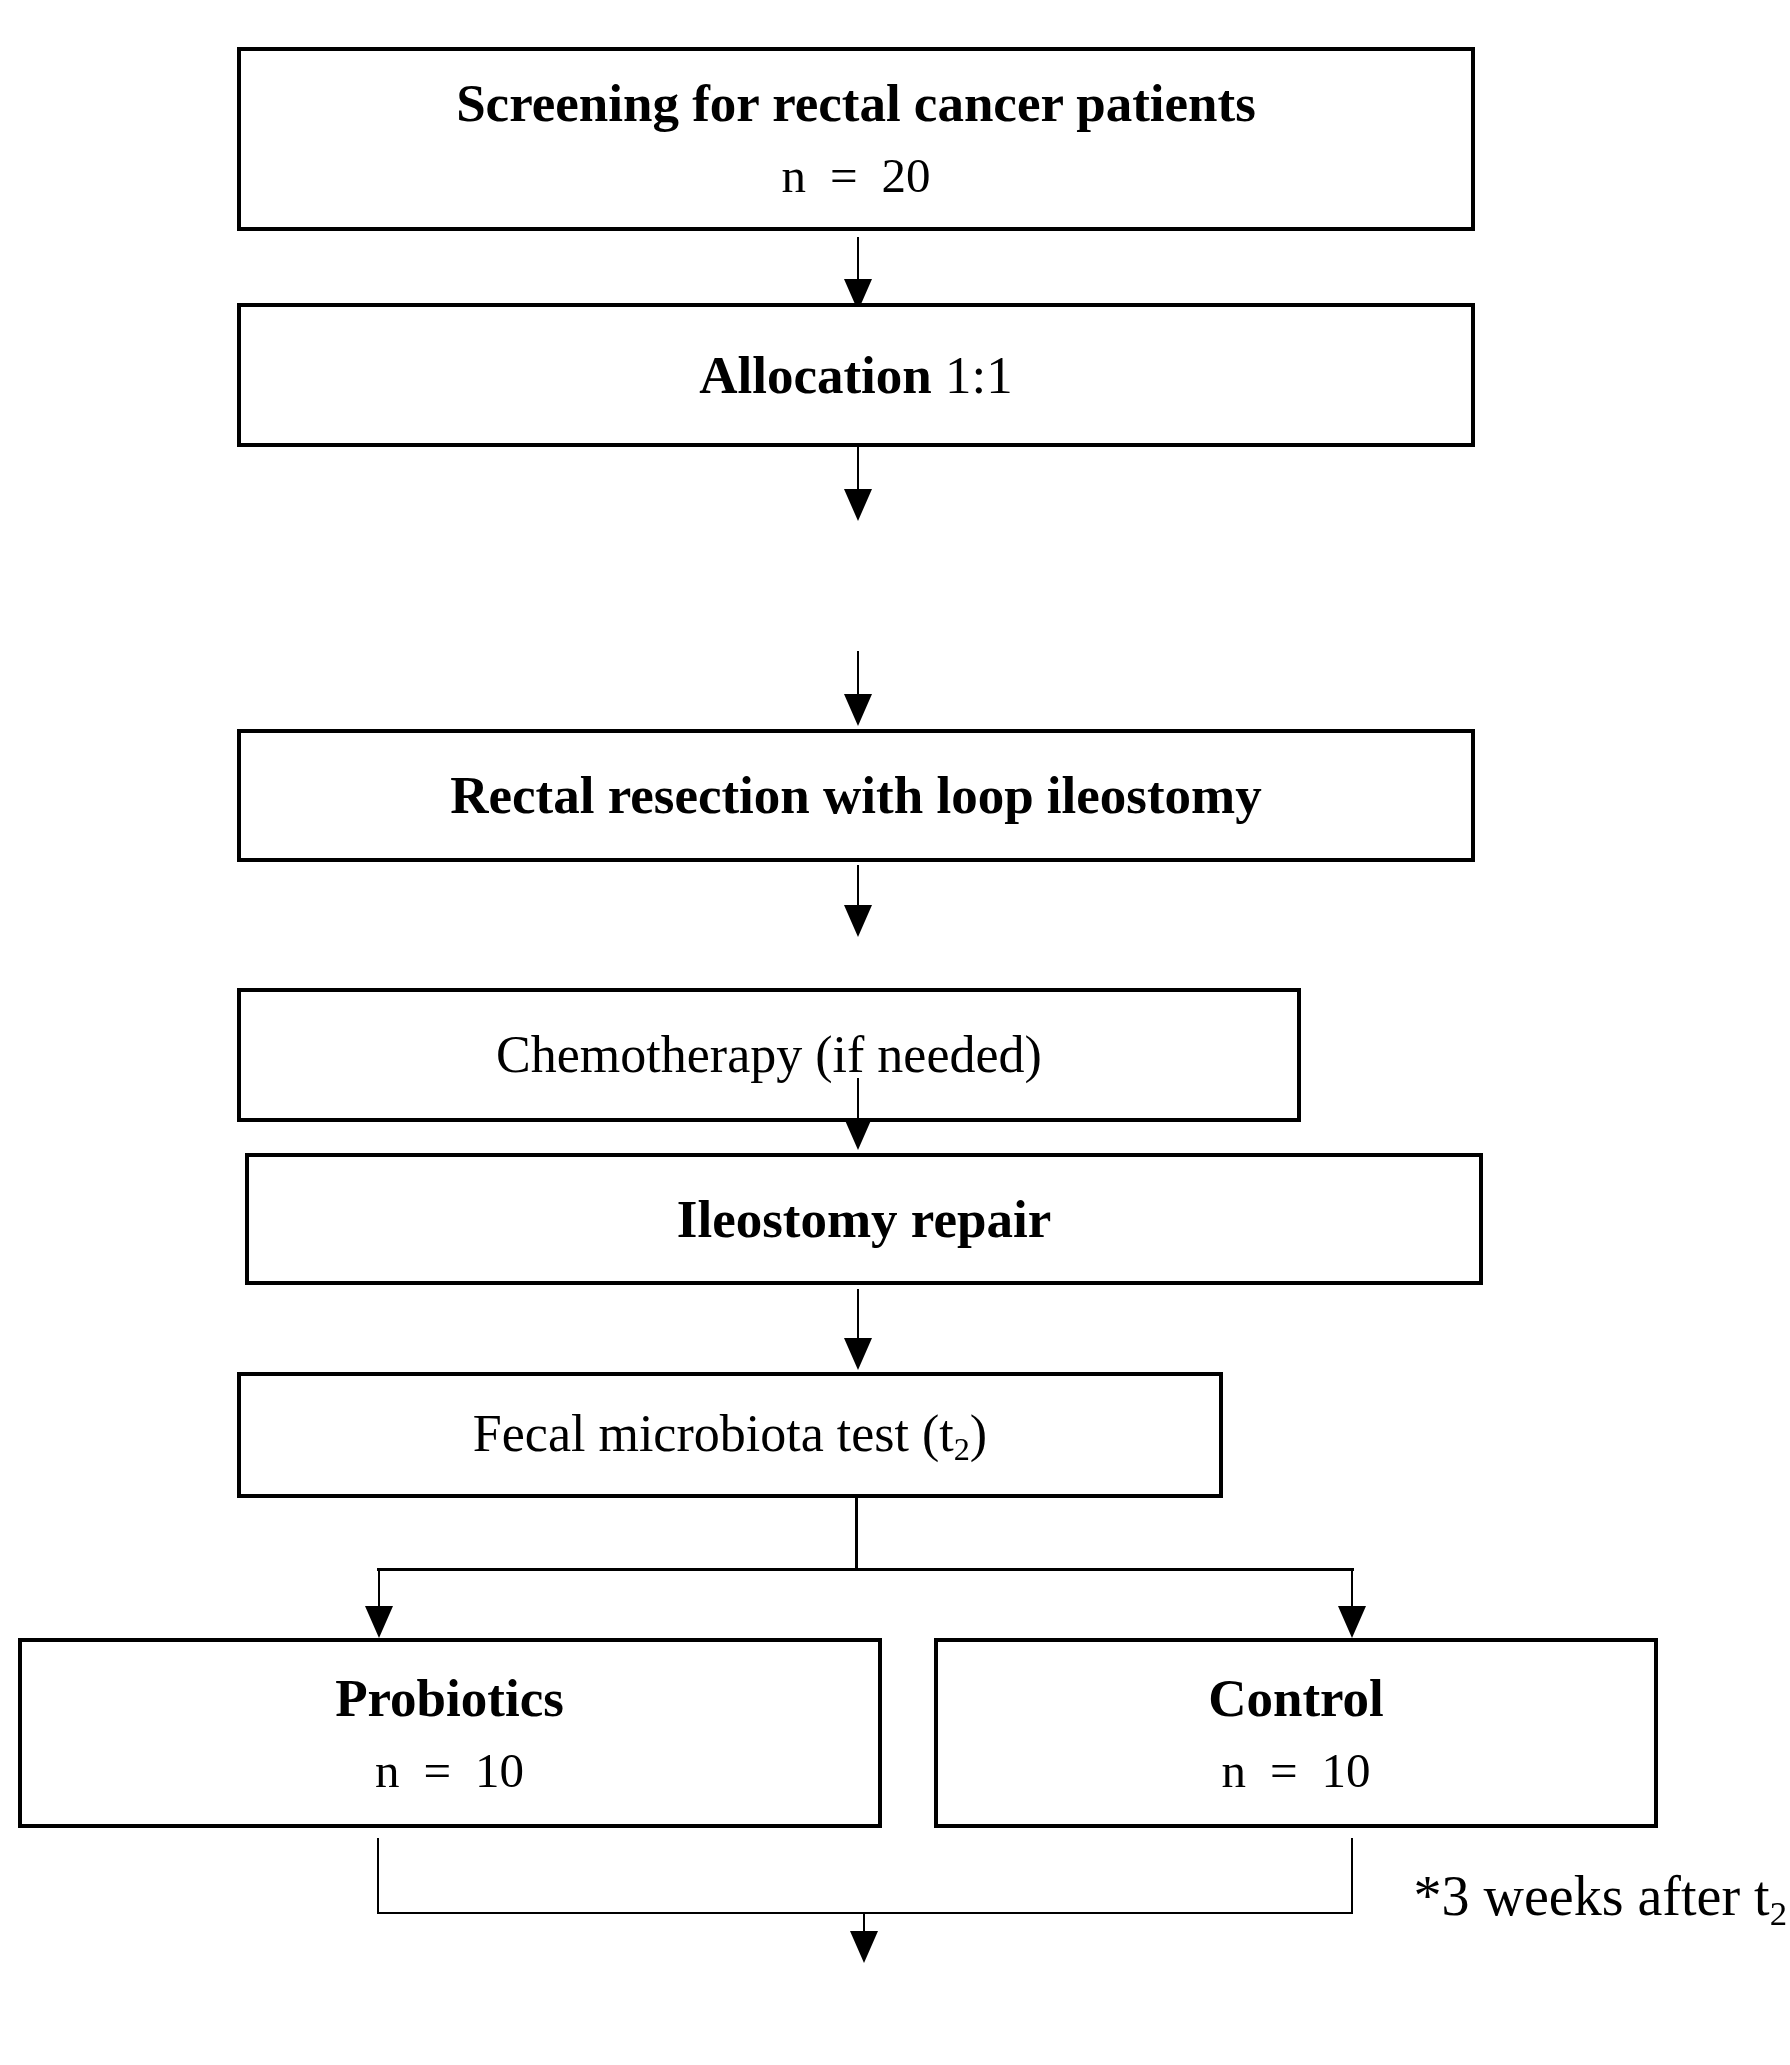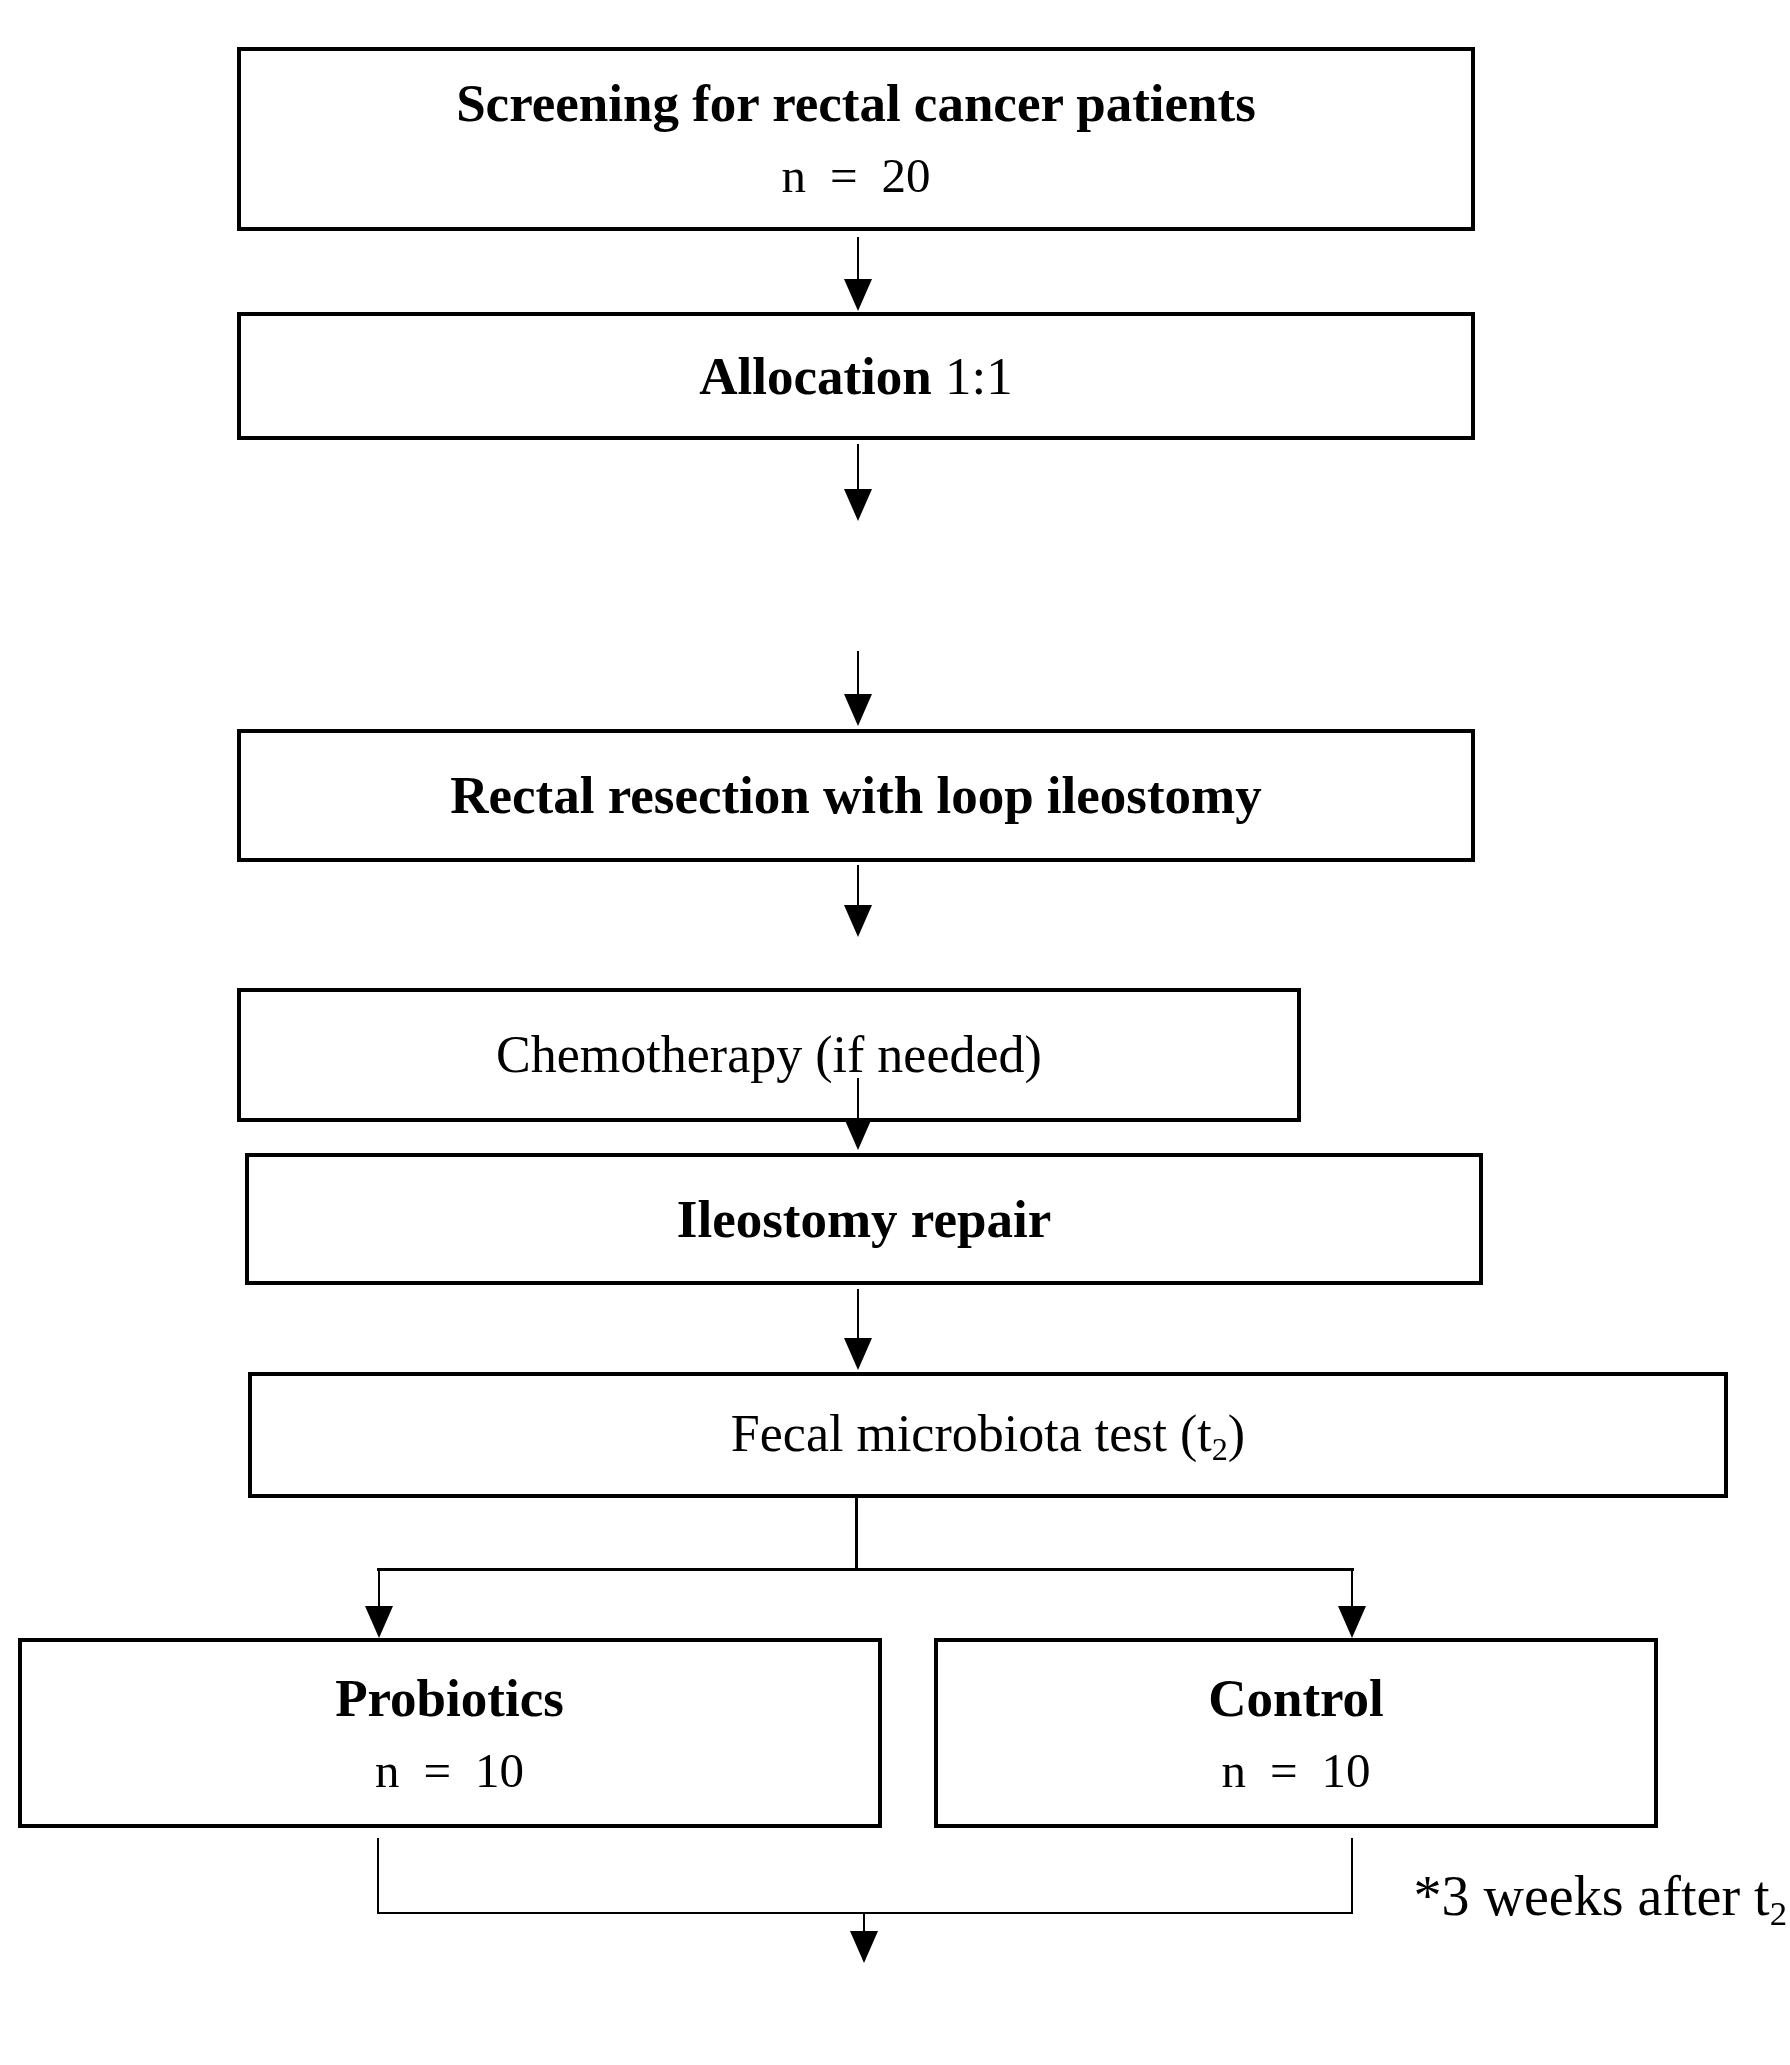--- a/index.html
+++ b/index.html
@@ -72,7 +72,7 @@
     <div class="ahead"></div>
   </div>
 
-  <div class="box" style="left:237px;top:283px;width:1238px;height:128px;">
+  <div class="box" style="left:237px;top:274px;width:1238px;height:144px;">
     <div class="t-bold"><span>Allocation</span> <span class="ratio">1:1</span></div>
   </div>
 

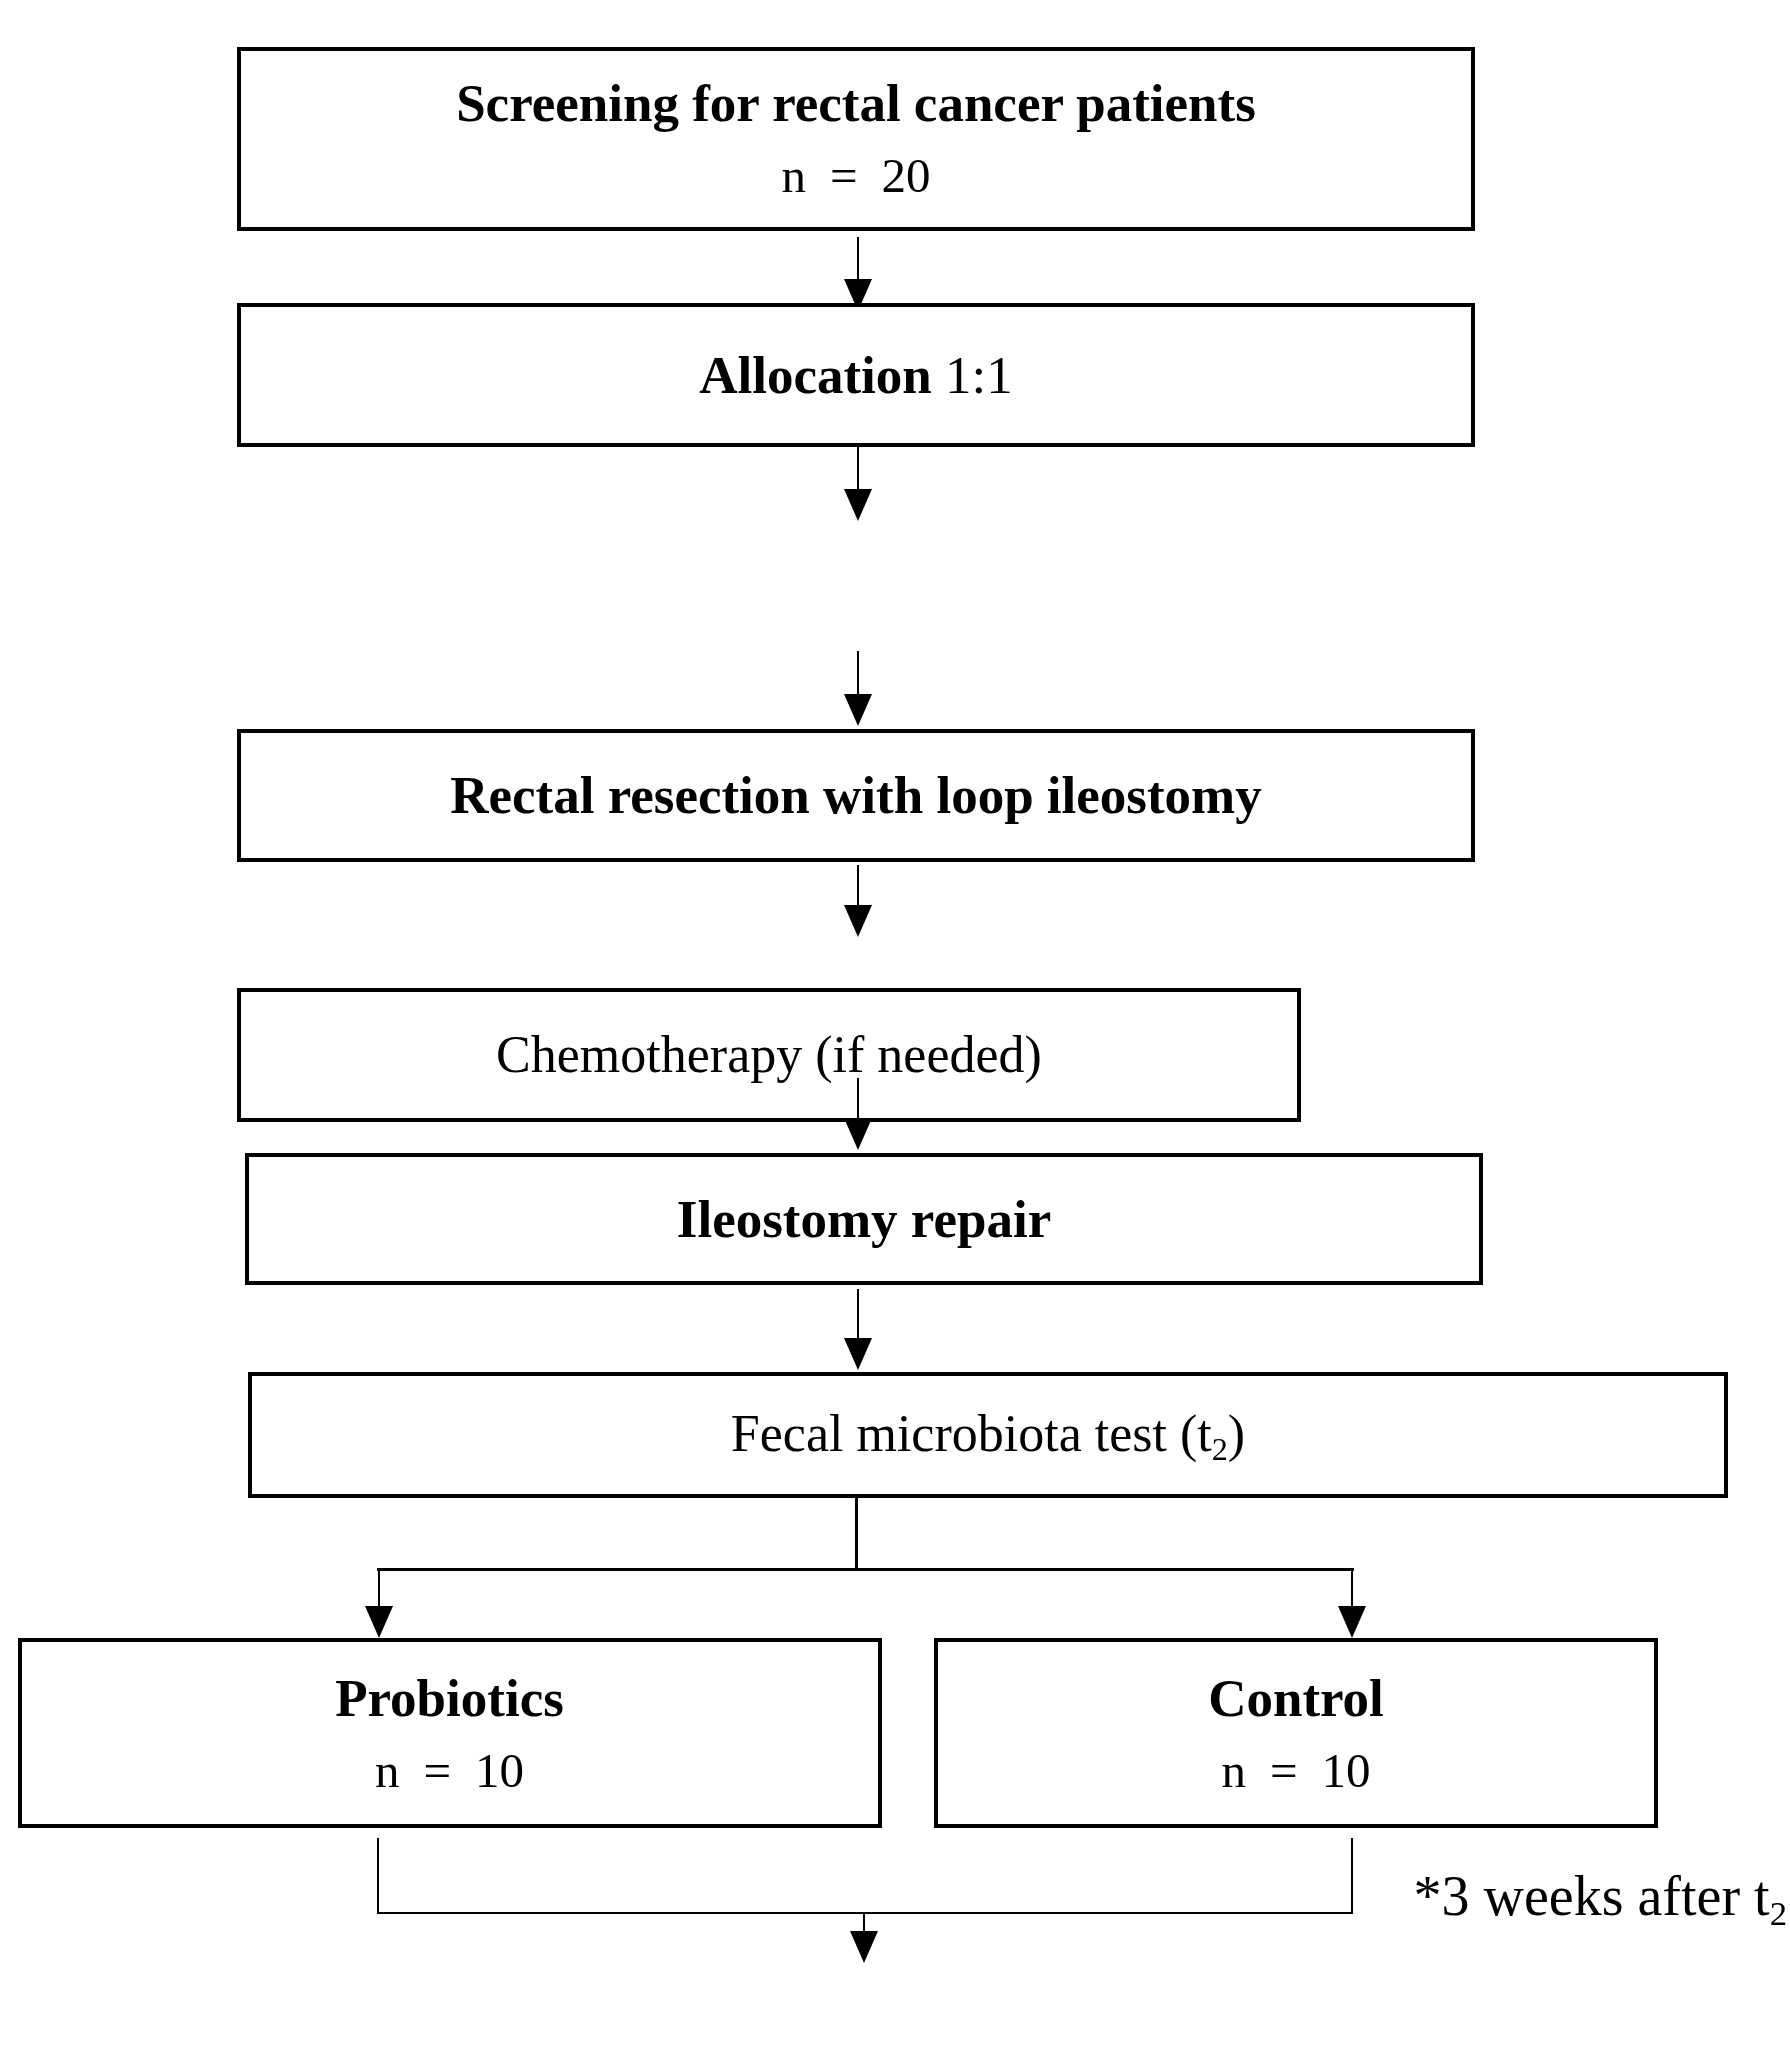--- a/index.html
+++ b/index.html
@@ -114,7 +114,7 @@
     <div class="ahead"></div>
   </div>
 
-  <div class="box" style="left:248px;top:1343px;width:1480px;height:126px;">
+  <div class="box" style="left:237px;top:1343px;width:986px;height:126px;">
     <div class="t-plain"><span>Fecal microbiota test (t</span><span class="sub">2</span><span>)</span></div>
   </div>
 

